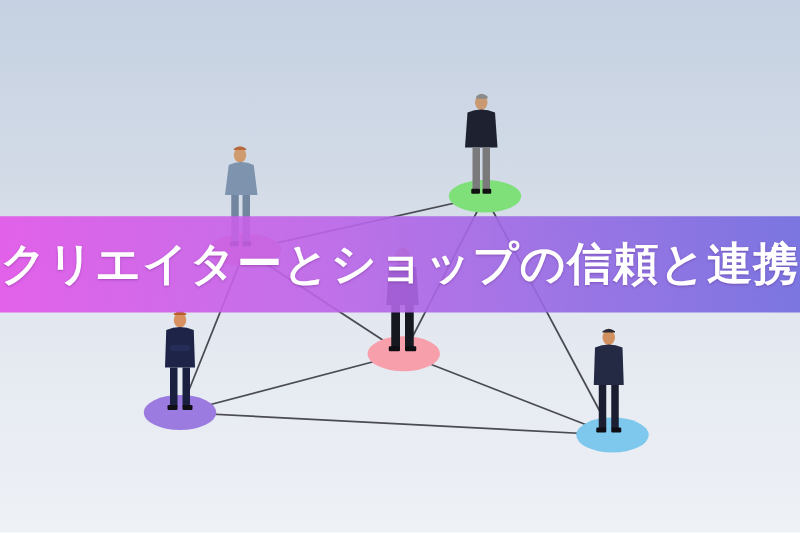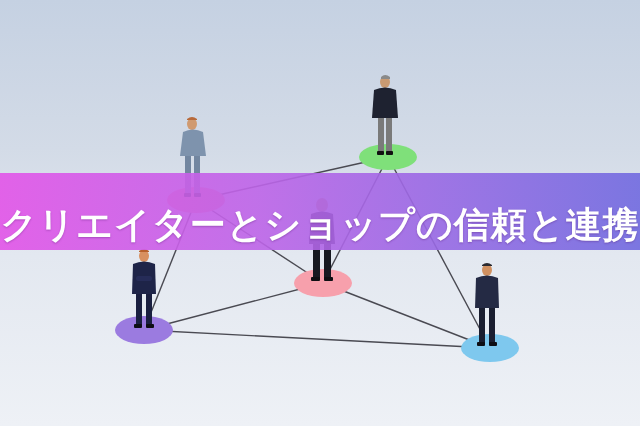--- a/index.html
+++ b/index.html
@@ -12,7 +12,7 @@
   .banner {
     position: absolute; left: 0; top: 173px; width: 640px; height: 77px;
     background: linear-gradient(90deg, rgba(226,88,232,0.93) 0%, rgba(190,100,232,0.90) 40%, rgba(150,105,228,0.90) 70%, rgba(118,112,224,0.95) 100%);
-    display: flex; align-items: flex-end; justify-content: center;
+    display: flex; align-items: center; justify-content: center;
   }
   .banner-title {
     color: #ffffff; font-size: 36px; font-weight: bold; letter-spacing: 1px;

